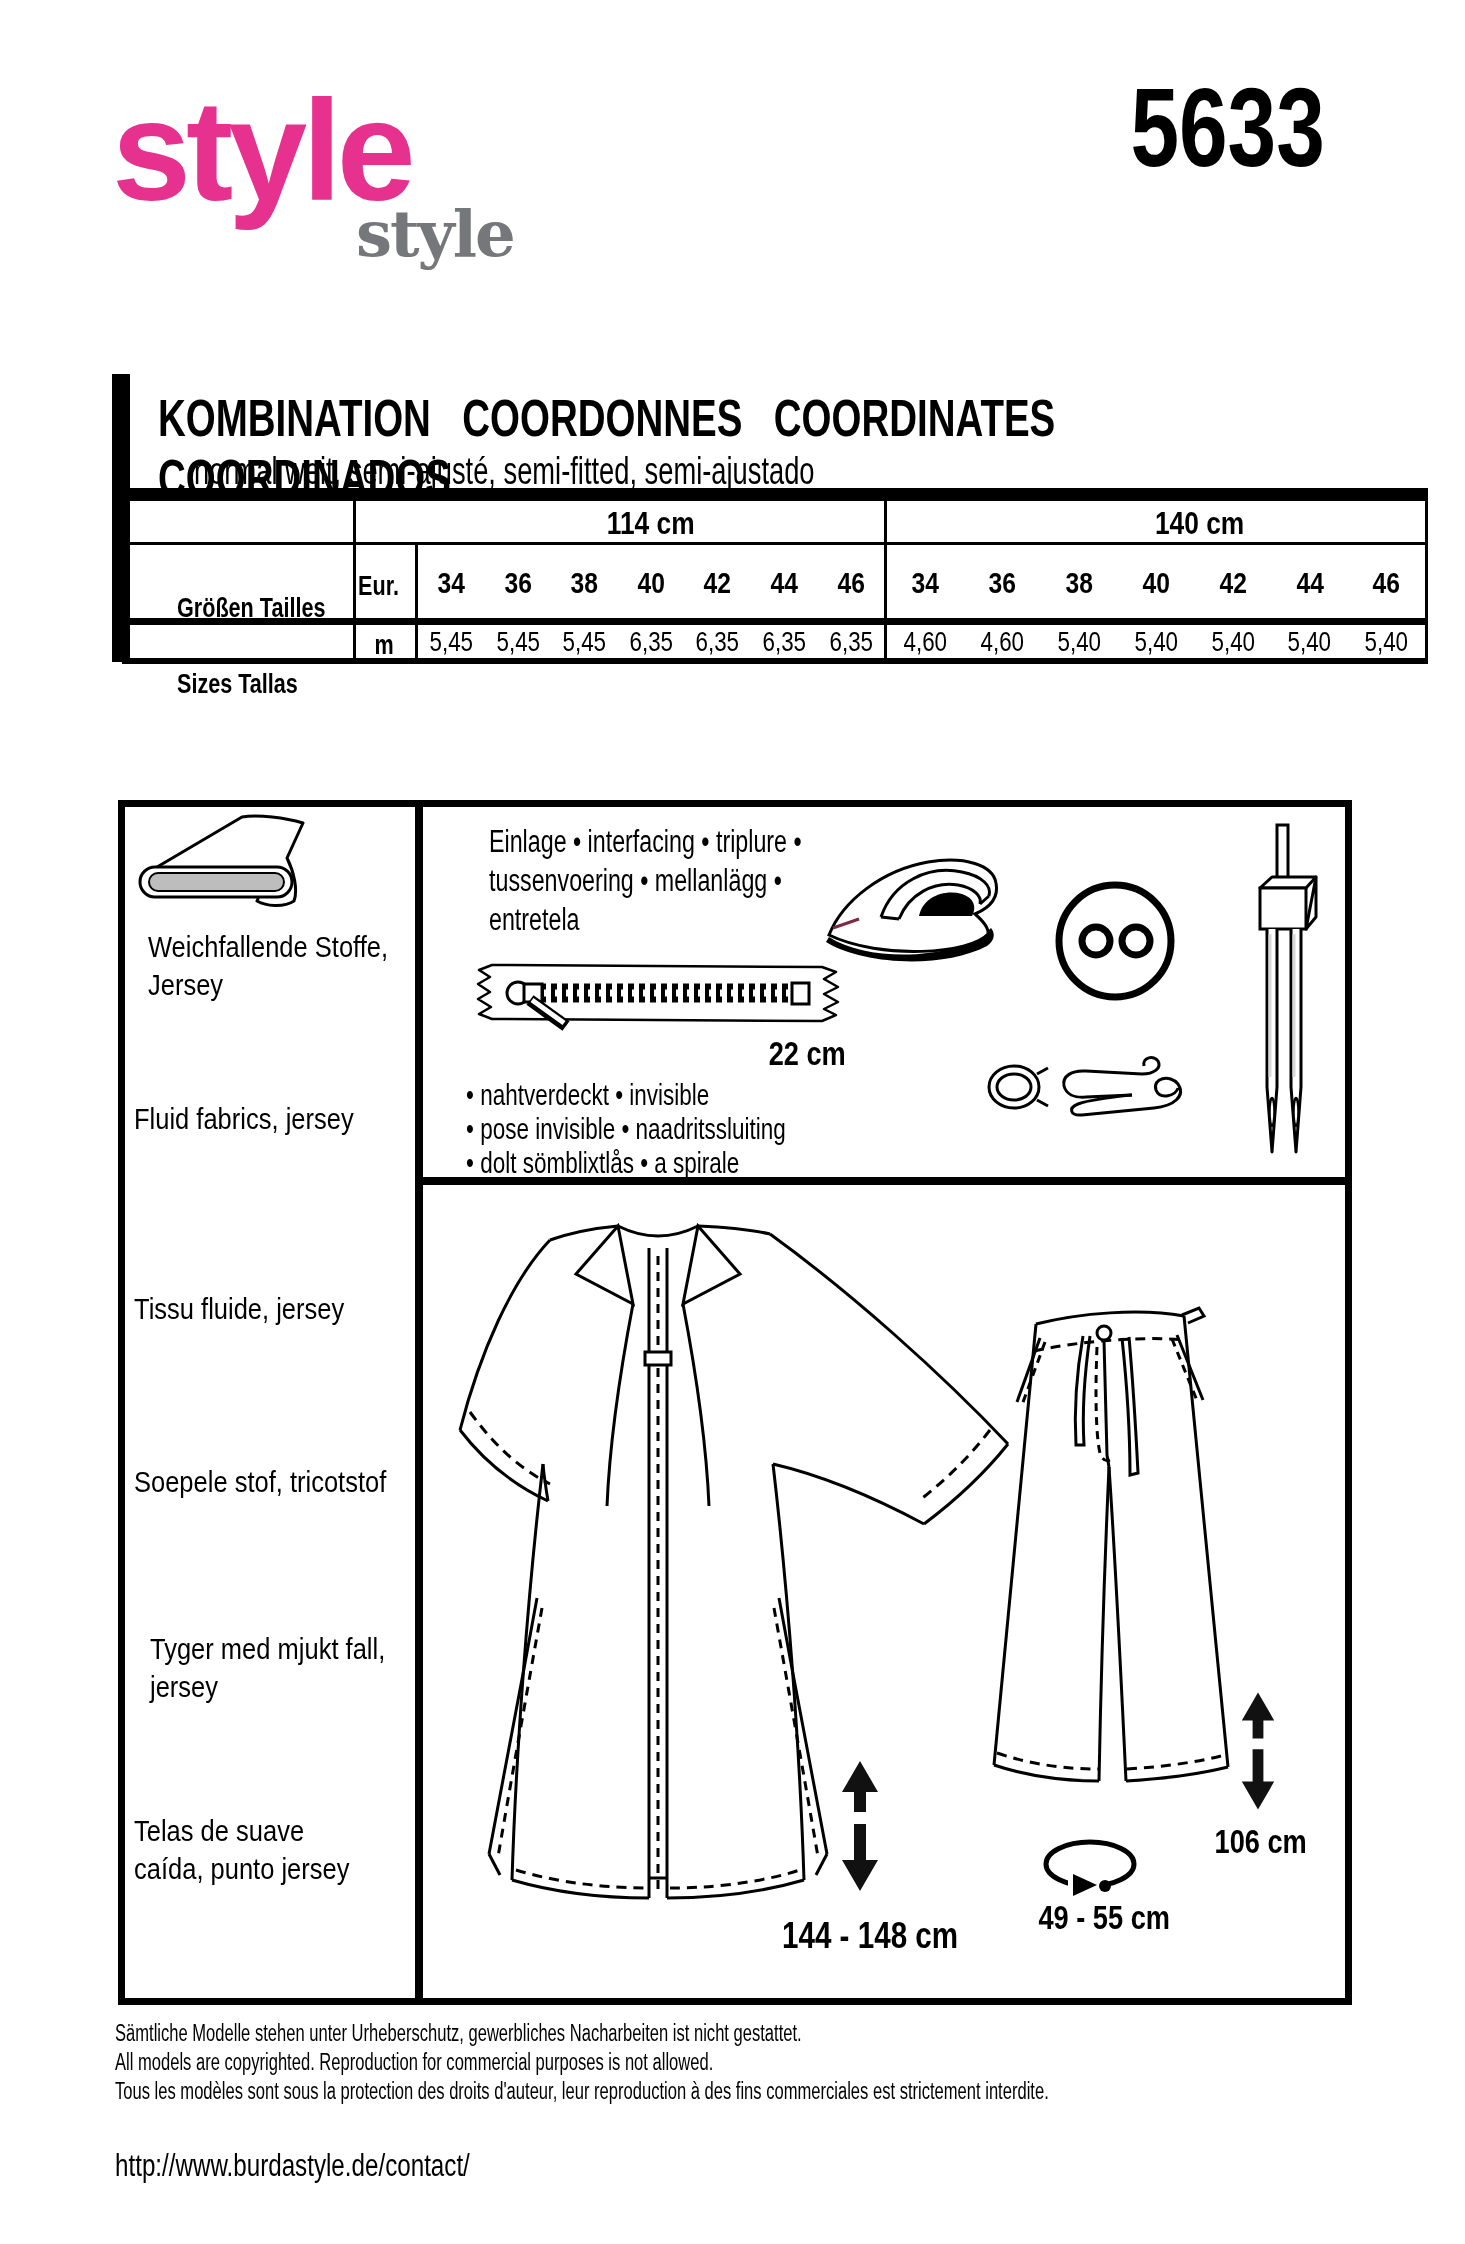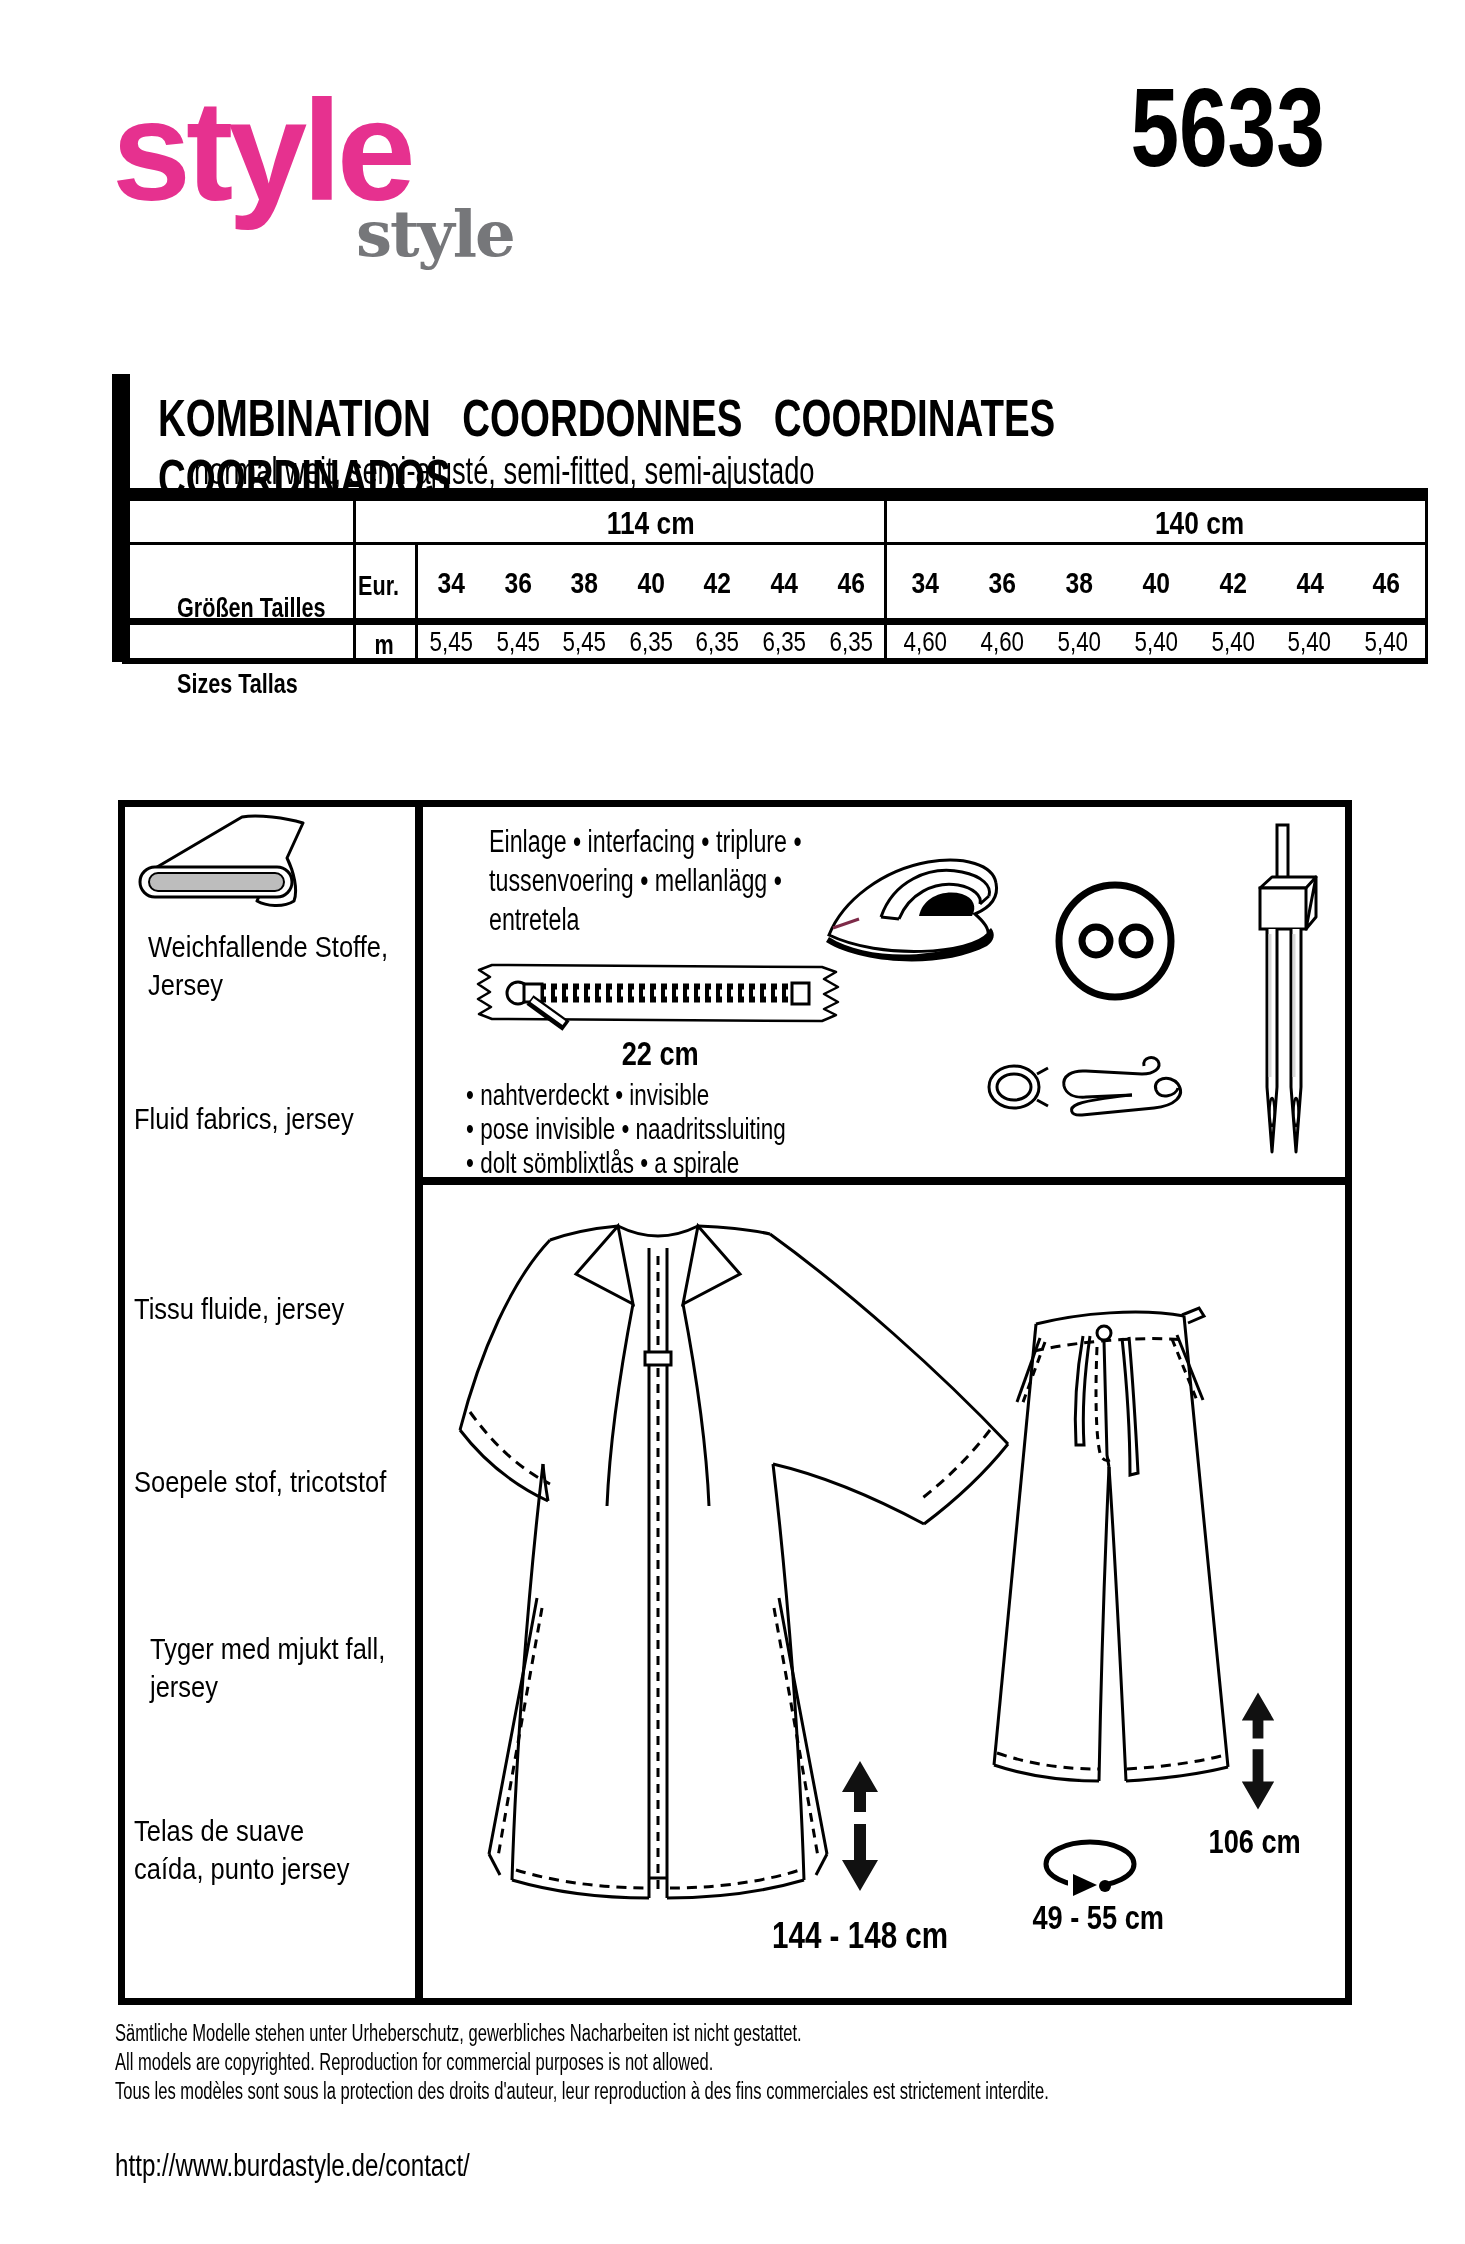--- a/index.html
+++ b/index.html
@@ -25,7 +25,7 @@
   .fab{font-size:30px;line-height:38px;}
   .notion-txt{font-size:31px;line-height:39px;}
   .bullet-line{font-size:30px;line-height:34px;}
-  .meas{font-weight:bold;text-align:center;}
+  .meas{font-weight:bold;text-align:right;}
   .foot-small{font-size:23px;line-height:1;}
   .foot-big{font-size:31px;line-height:1;}
   svg{display:block;overflow:visible;}

